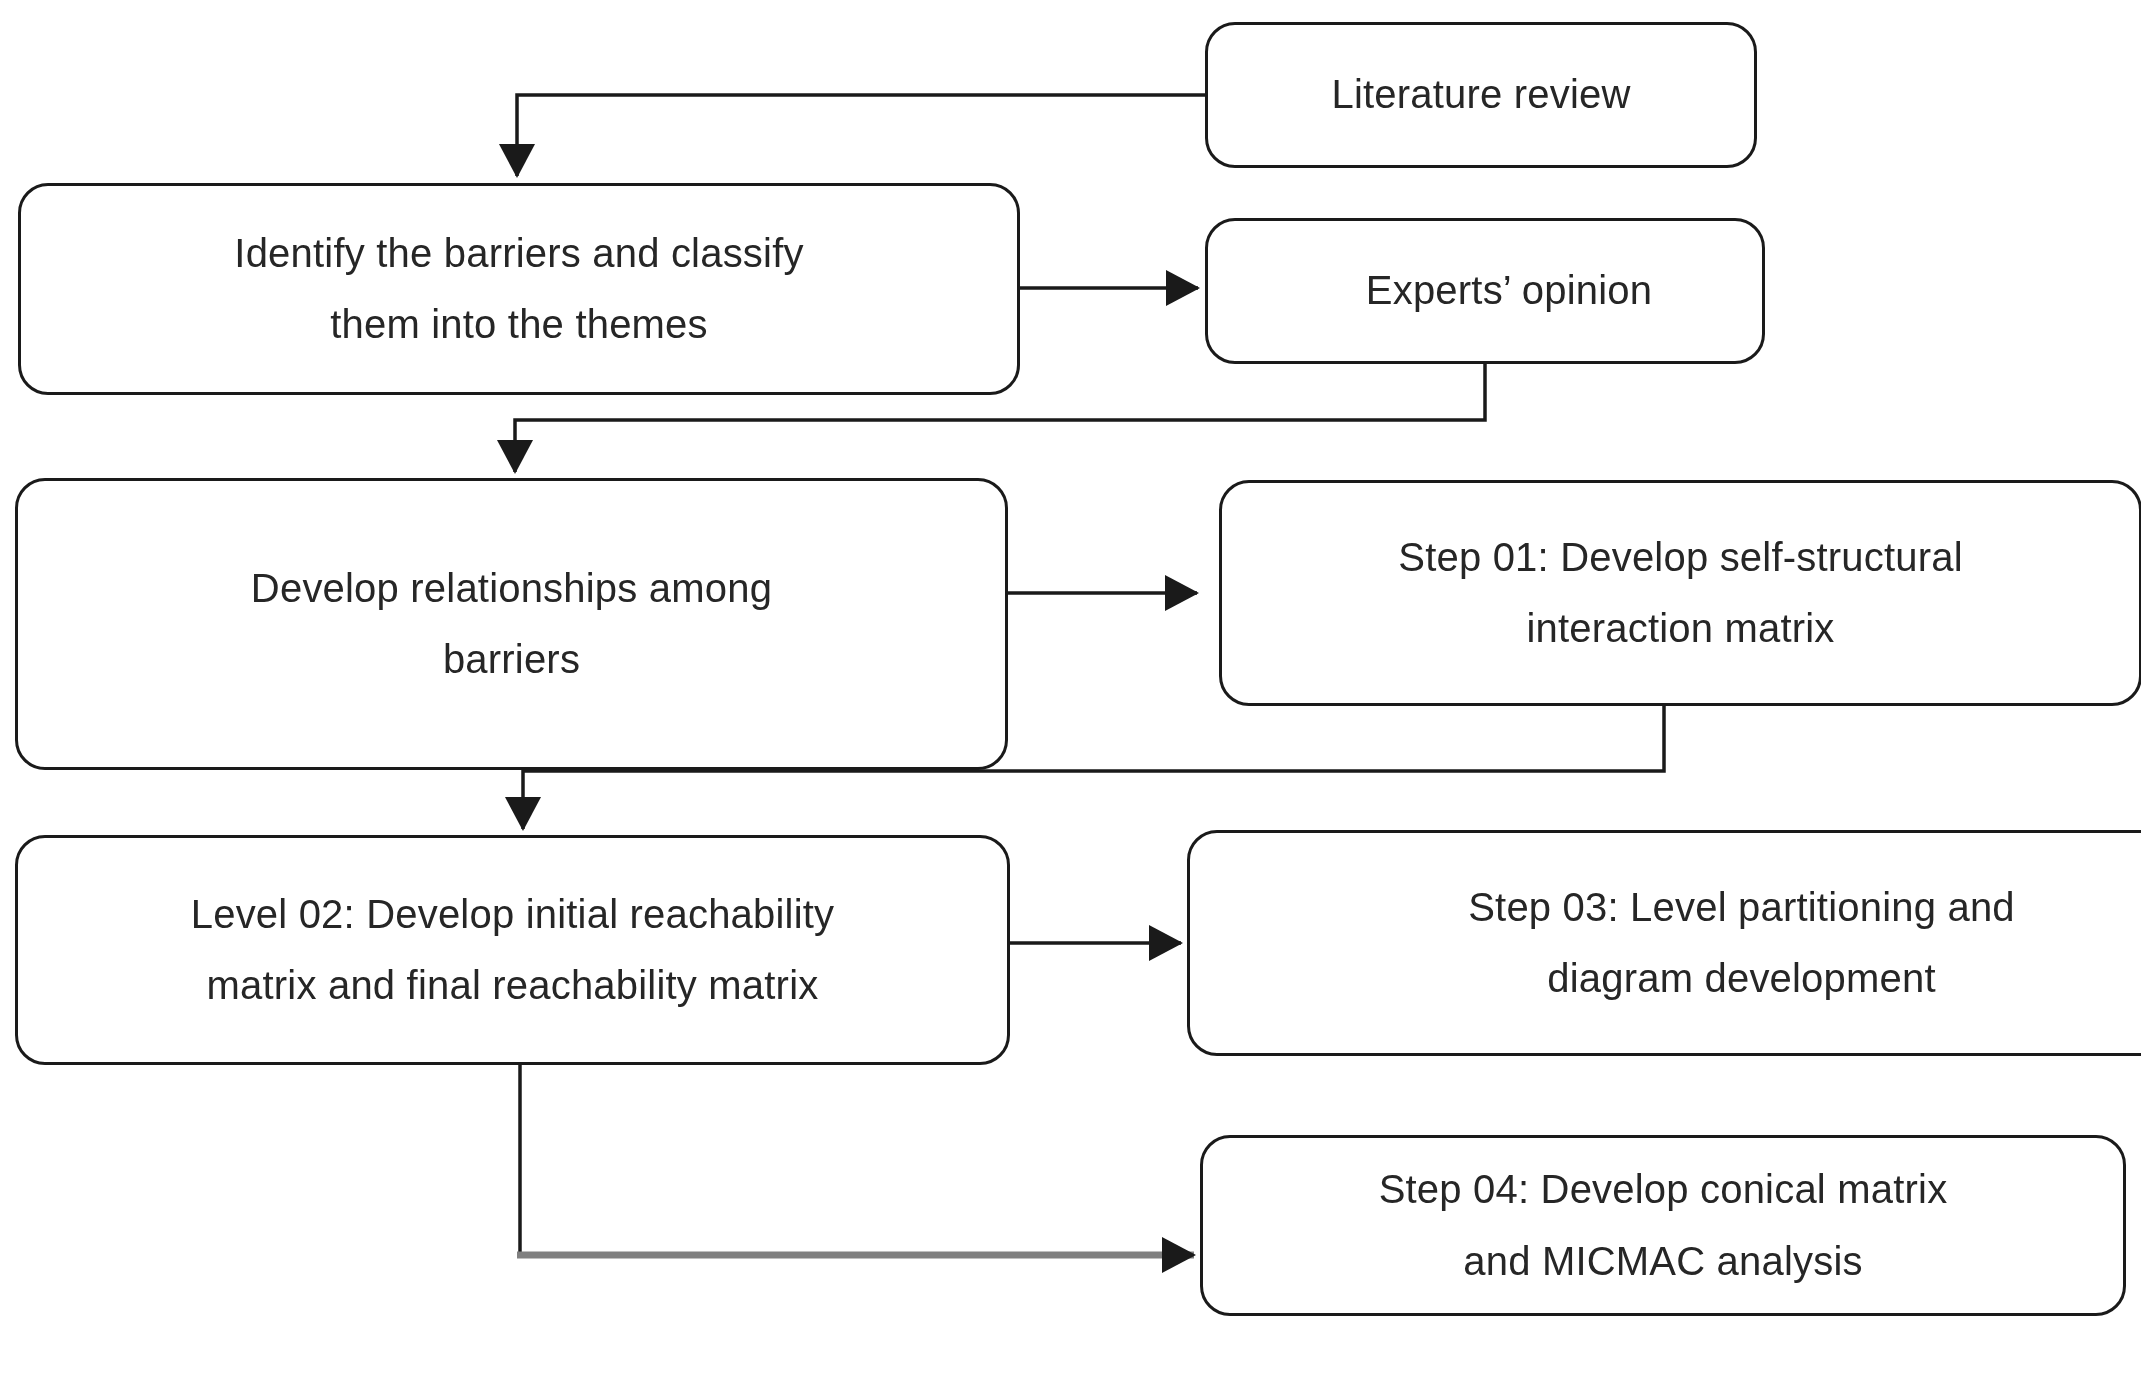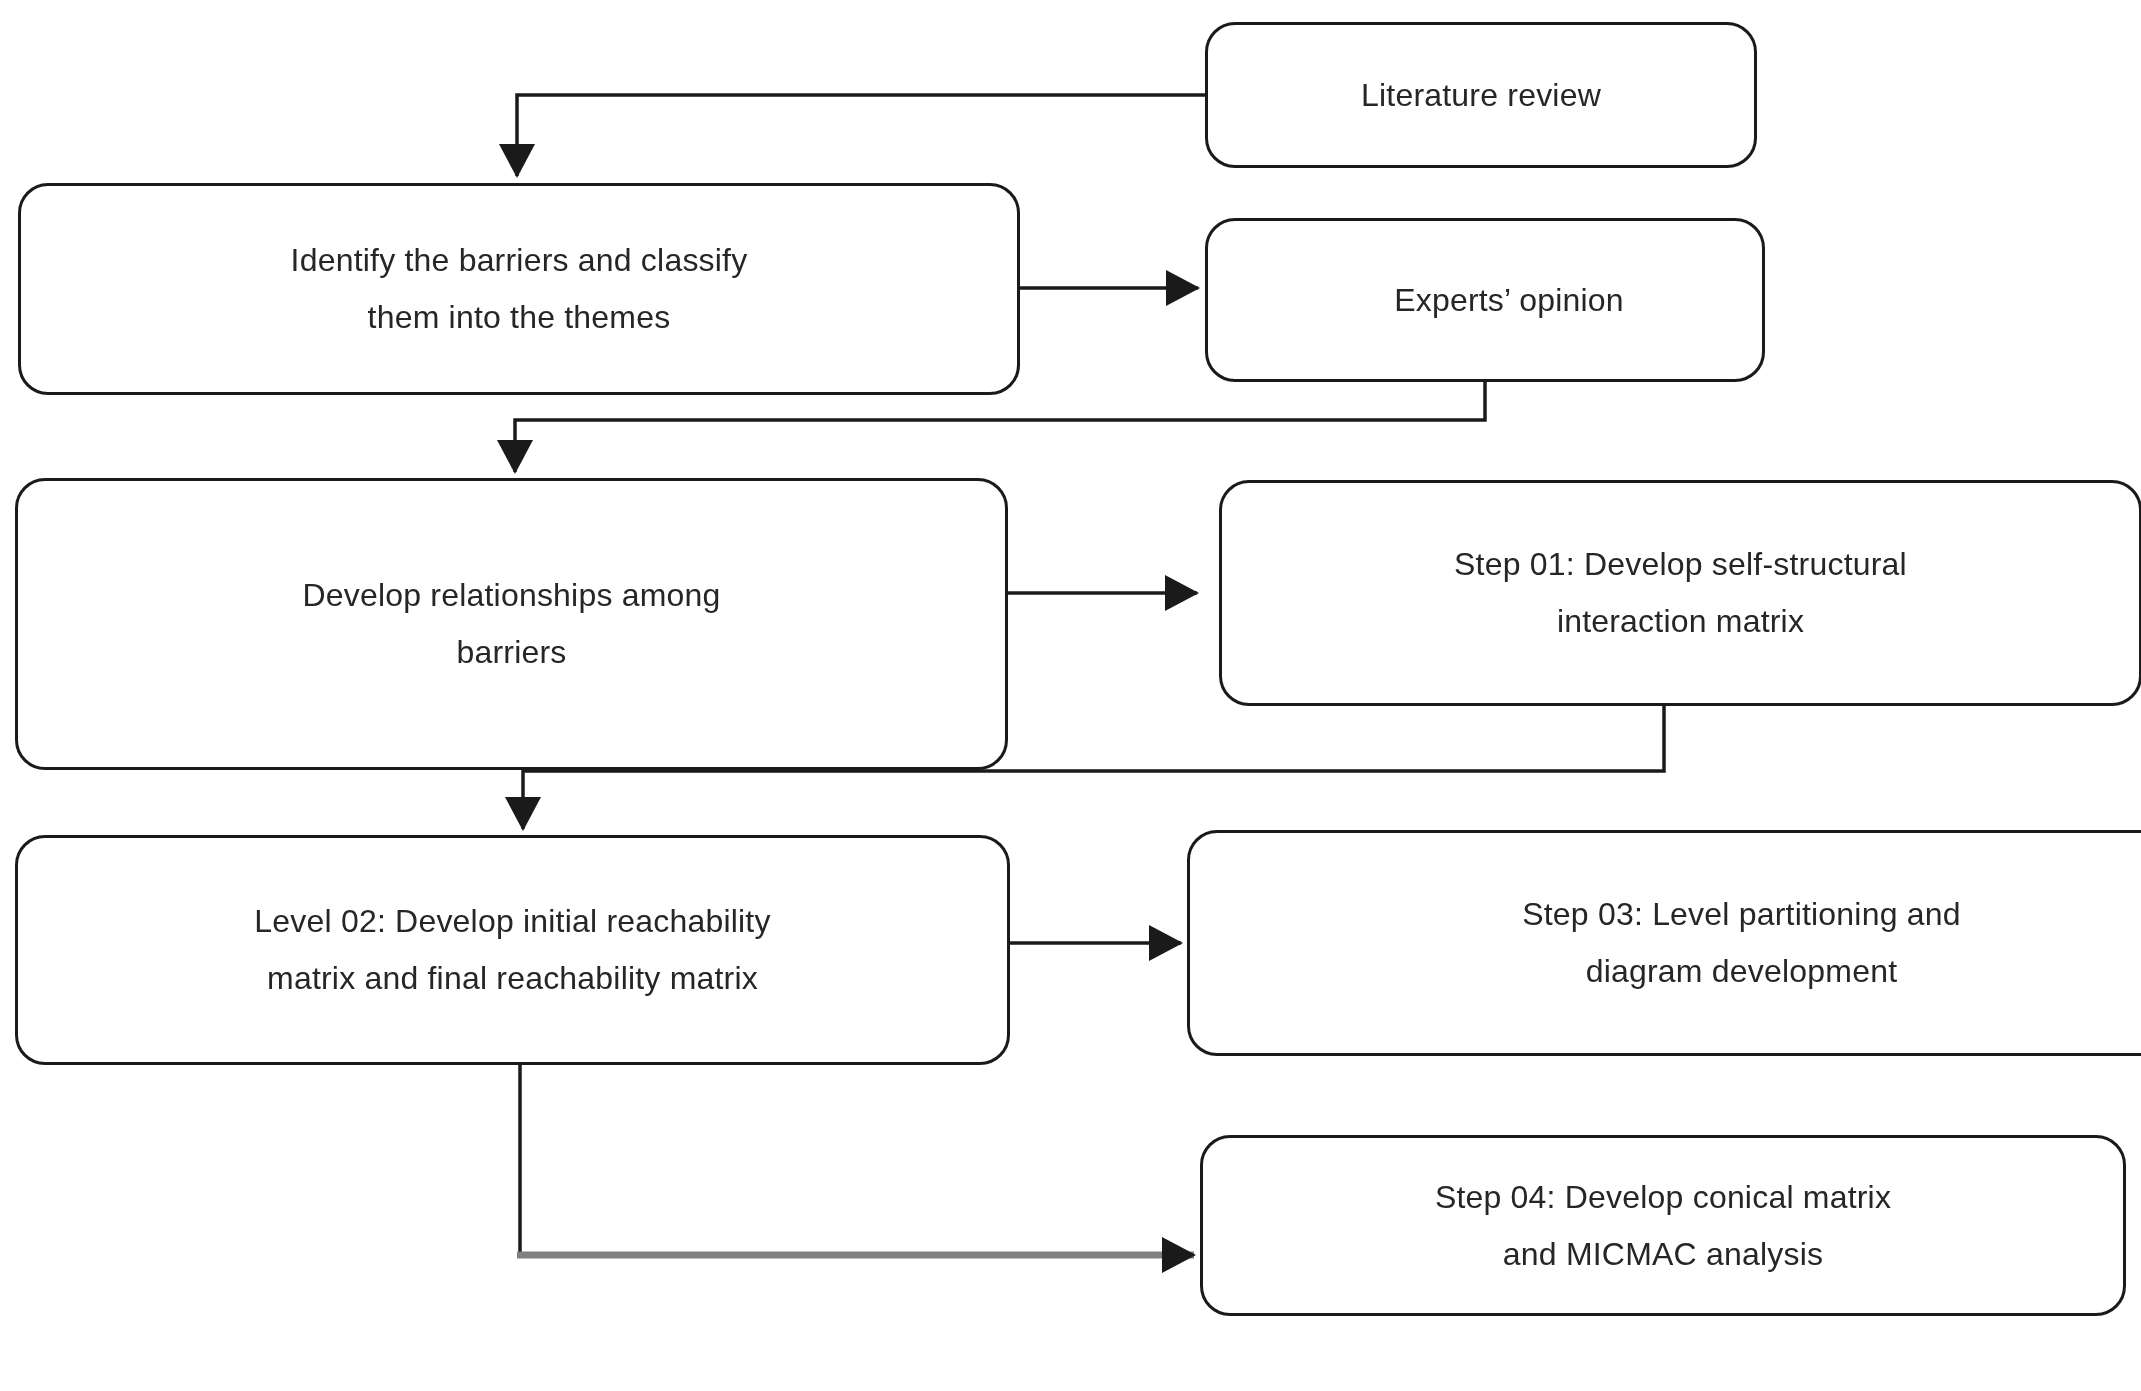--- a/index.html
+++ b/index.html
@@ -46,7 +46,7 @@
     align-items:center;
     text-align:center;
     color:var(--text);
-    font-size:32px;
+    font-size:40px;
     line-height:1.78;
     letter-spacing:0.2px;
   }

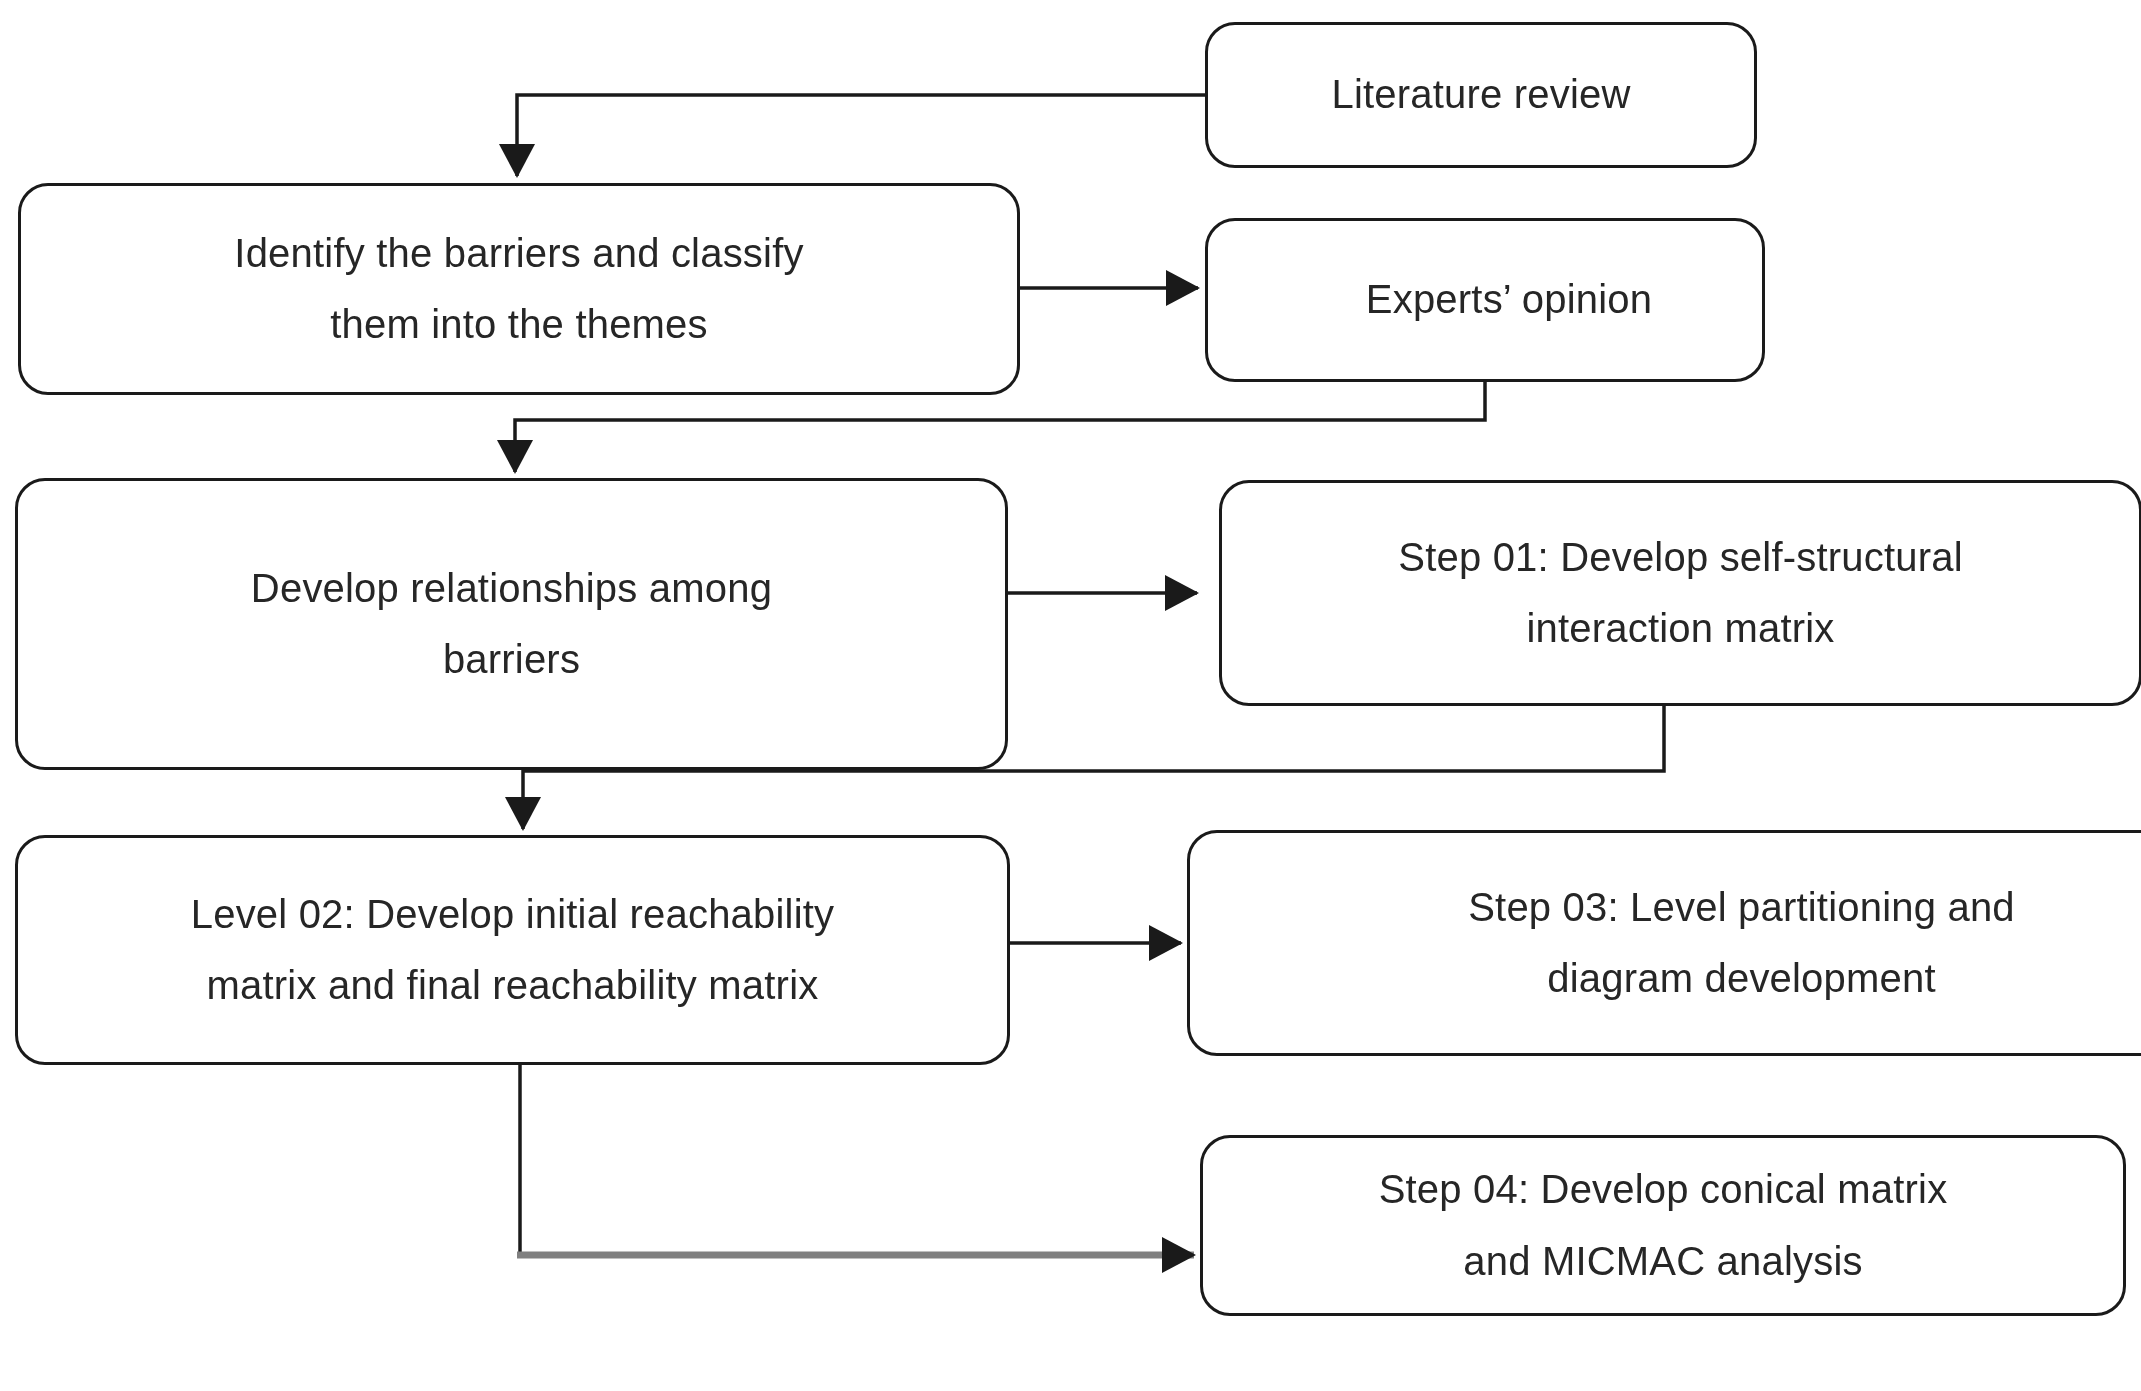--- a/index.html
+++ b/index.html
@@ -55,7 +55,7 @@
   
   #n-literature{left:1205px;top:22px;width:552px;height:146px;}
   #n-identify  {left:18px;  top:183px;width:1002px;height:212px;}
-  #n-experts   {left:1205px;top:218px;width:560px;height:164px;padding-left:48px;}
+  #n-experts   {left:1205px;top:218px;width:560px;height:146px;padding-left:48px;}
   #n-develop   {left:15px;  top:478px;width:993px;height:292px;}
   #n-step01    {left:1203px;top:480px;width:923px;height:226px;margin-left:16px;}
   #n-step02    {left:15px;  top:835px;width:995px;height:230px;}

